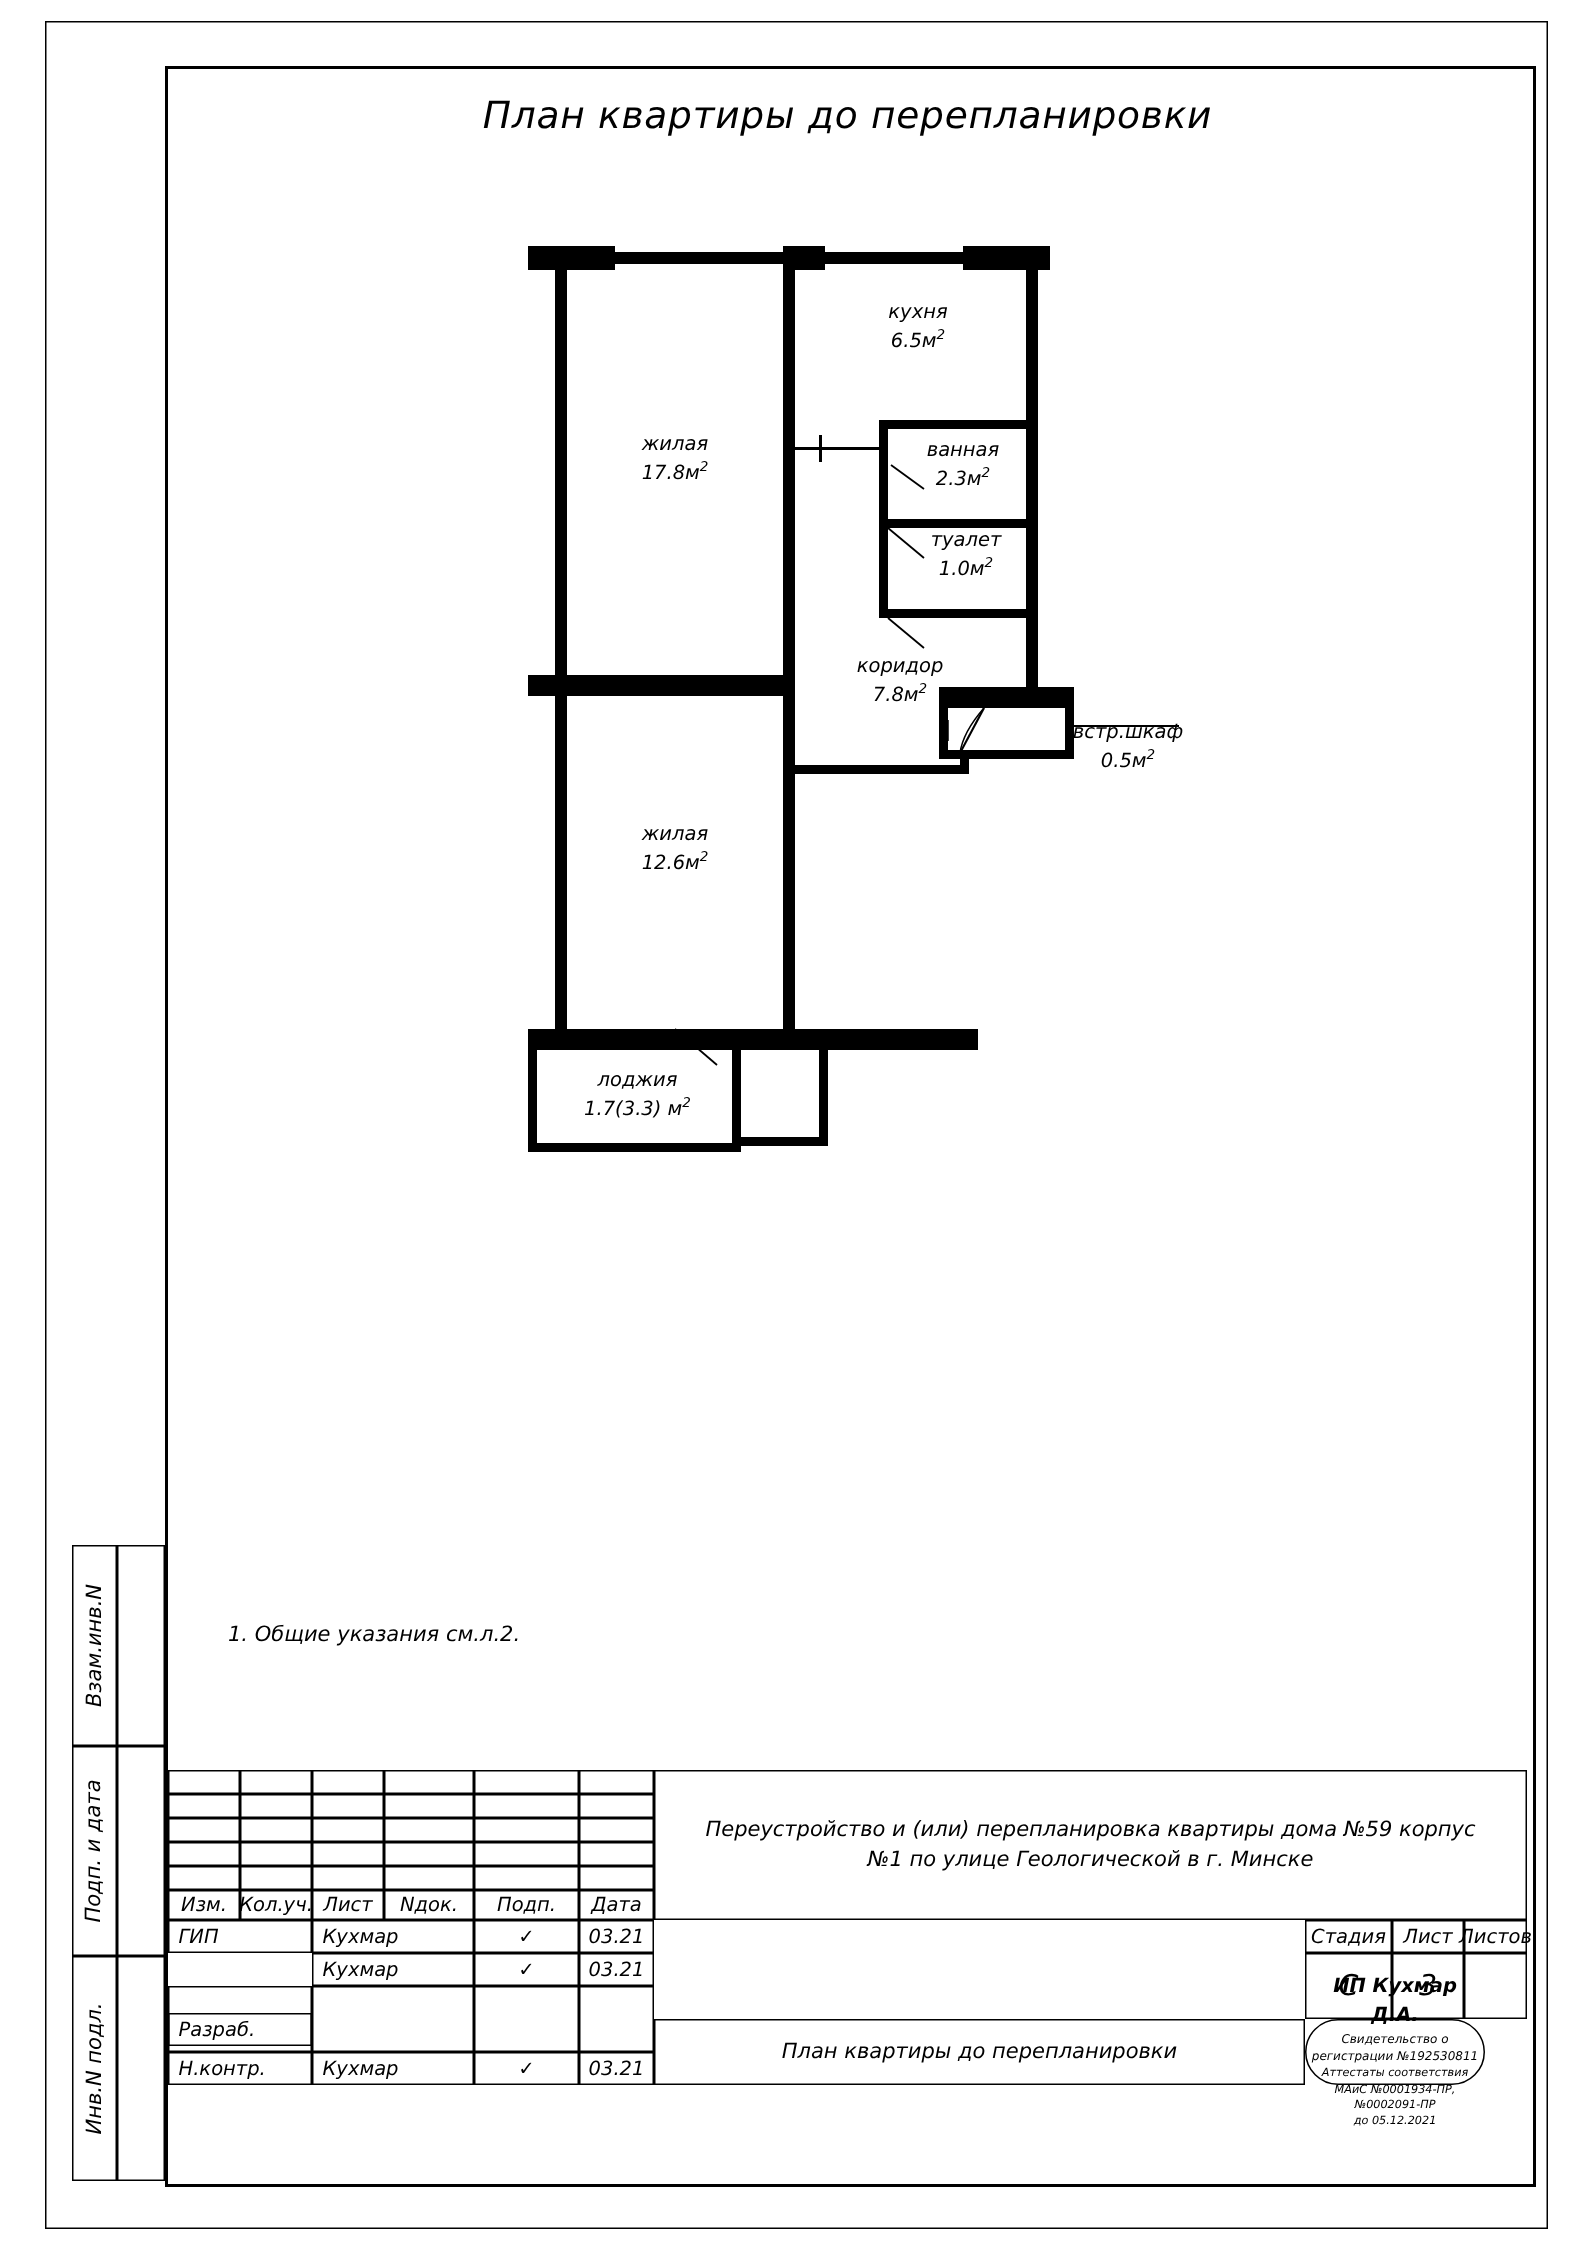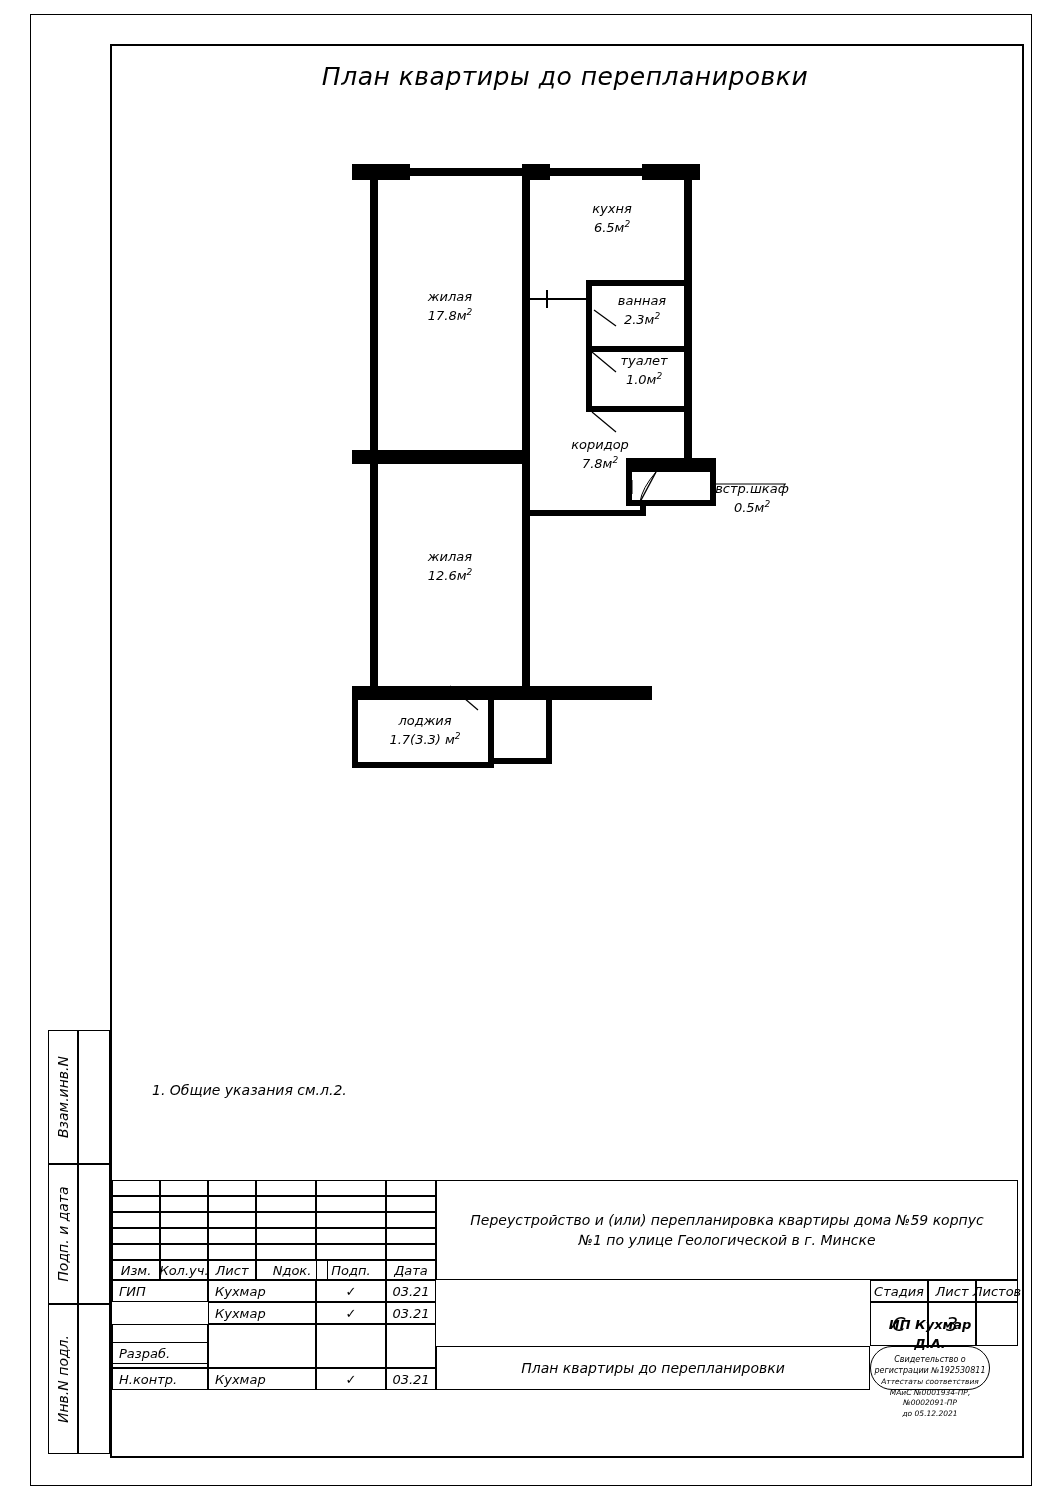--- a/index.html
+++ b/index.html
@@ -218,7 +218,7 @@
     <div class="cell" style="left:0;top:80px;width:48px;height:20px;">Изм.</div>
     <div class="cell" style="left:48px;top:80px;width:48px;height:20px;">Кол.уч.</div>
     <div class="cell" style="left:96px;top:80px;width:48px;height:20px;">Лист</div>
-    <div class="cell" style="left:144px;top:80px;width:72px;height:20px;font-style:italic;">Nдок.</div>
+    <div class="cell" style="left:144px;top:80px;width:60px;height:20px;font-style:italic;">Nдок.</div>
     <div class="cell" style="left:204px;top:80px;width:70px;height:20px;">Подп.</div>
     <div class="cell" style="left:274px;top:80px;width:50px;height:20px;">Дата</div>
 

